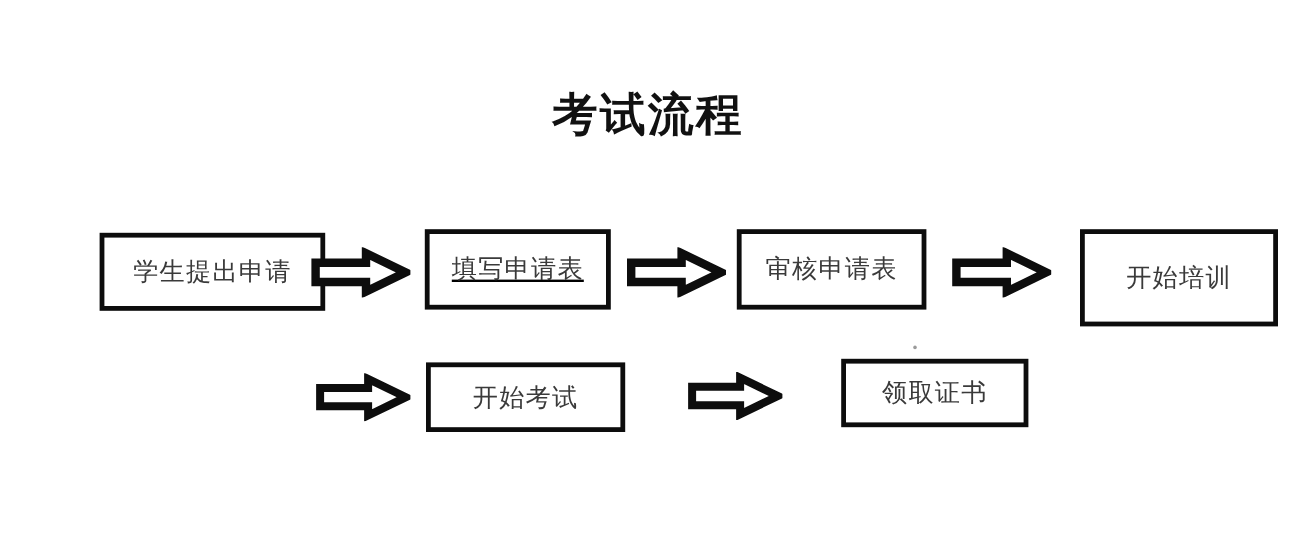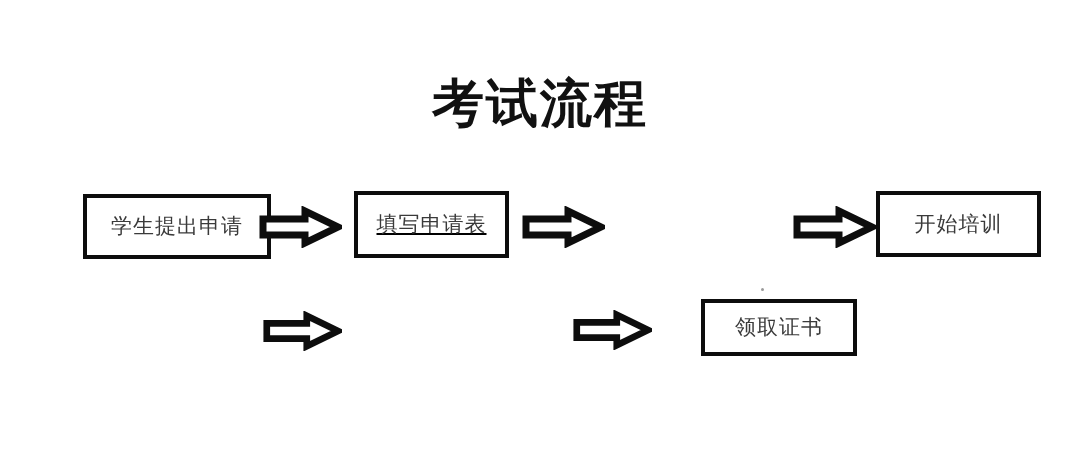--- a/index.html
+++ b/index.html
@@ -31,7 +31,7 @@
     top: 74px;
     width: 1080px;
     text-align: center;
-    font-size: 52px;
+    font-size: 38px;
     font-weight: 700;
     color: #111111;
     letter-spacing: 2px;

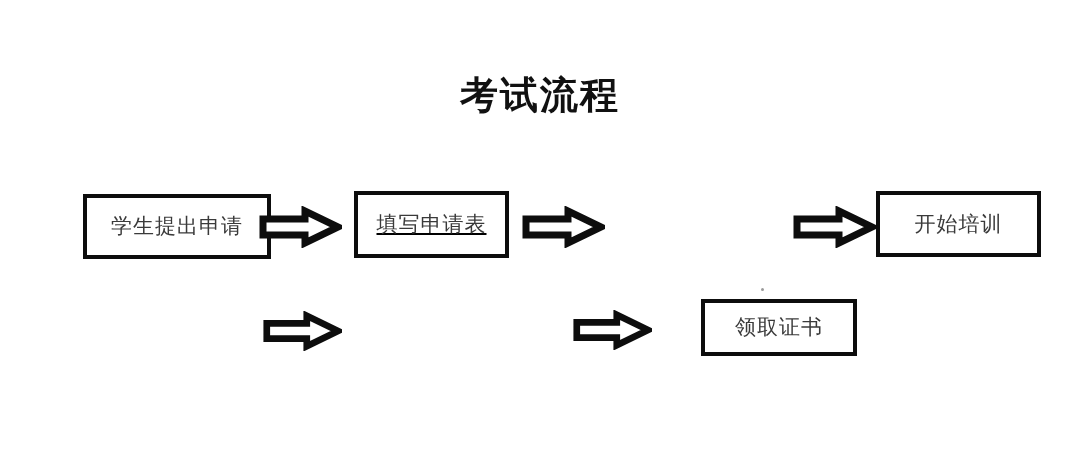--- a/index.html
+++ b/index.html
@@ -109,6 +109,9 @@
     </svg>
   </div>
 
+  <div class="node" id="n3" style="left: 614px; top: 191px; width: 158px; height: 67px;">
+    <span class="node-label">审核申请表</span>
+  </div>
 
   <div class="arrow" id="a3" style="left: 792px; top: 206px; width: 84px; height: 42px;">
     <svg viewBox="0 0 84 42" preserveAspectRatio="none" aria-hidden="true">

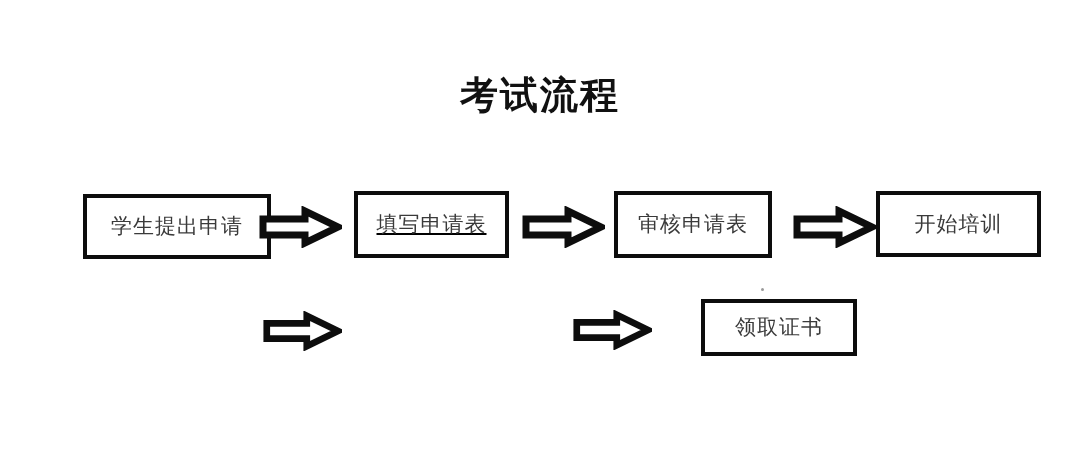--- a/index.html
+++ b/index.html
@@ -119,7 +119,7 @@
     </svg>
   </div>
 
-  <div class="node" id="n4" style="left: 876px; top: 191px; width: 165px; height: 66px;">
+  <div class="node" id="n4" style="left: 900px; top: 191px; width: 165px; height: 81px;">
     <span class="node-label">开始培训</span>
   </div>
 

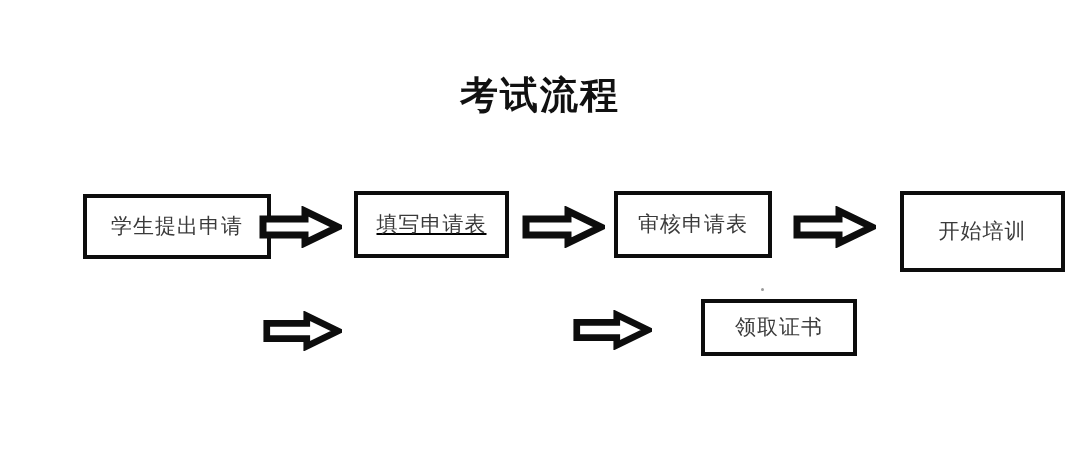--- a/index.html
+++ b/index.html
@@ -129,6 +129,9 @@
     </svg>
   </div>
 
+  <div class="node" id="n5" style="left: 355px; top: 302px; width: 166px; height: 58px;">
+    <span class="node-label">开始考试</span>
+  </div>
 
   <div class="arrow" id="a5" style="left: 572px; top: 310px; width: 80px; height: 40px;">
     <svg viewBox="0 0 84 42" preserveAspectRatio="none" aria-hidden="true">

